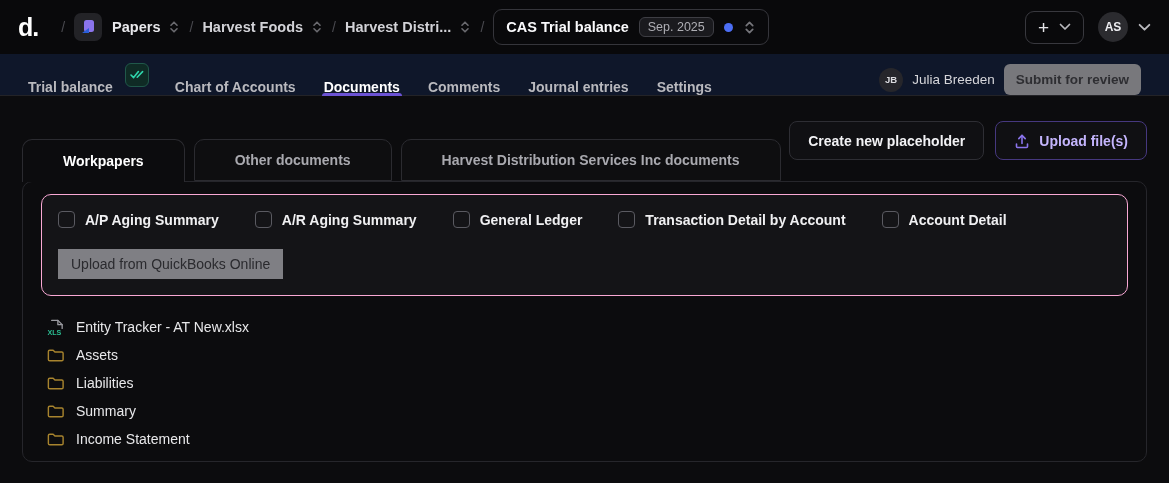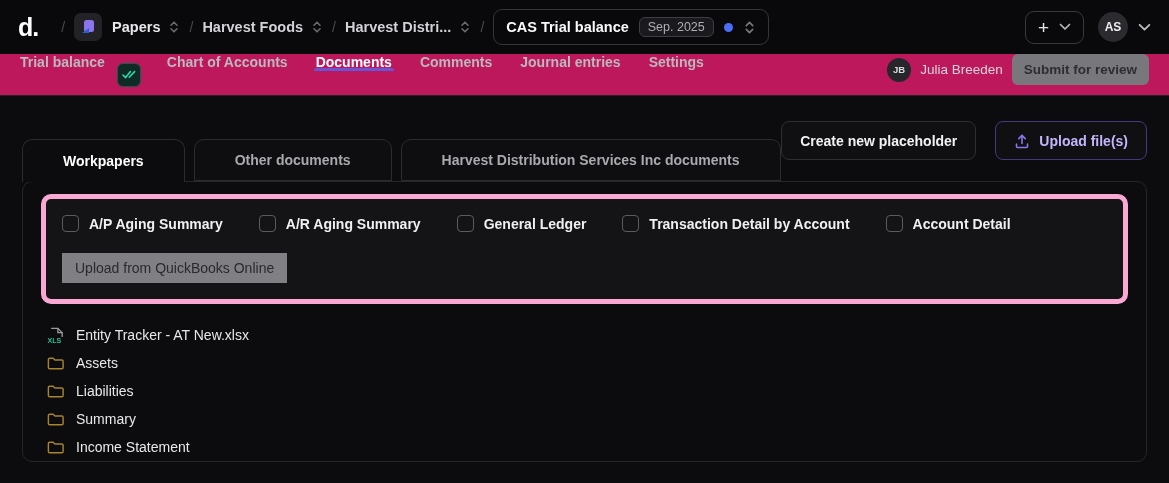--- a/index.html
+++ b/index.html
@@ -30,7 +30,7 @@
   .acct-chev { margin-left:10px; cursor:pointer; }
 
   
-  .navbar { height:42px; display:flex; align-items:flex-start; padding:0 20px; border-bottom:1px solid #232327; background:#be185d; }
+  .navbar { height:42px; display:flex; align-items:flex-end; padding:0 28px; border-bottom:1px solid #232327; background:#0f172a; }
   .nav-item { display:flex; align-items:center; padding:0 14px; color:#b9b9be; font-size:14px;
     font-weight:600; cursor:pointer; position:relative; }
   .nav-item.first { padding-left:0; }

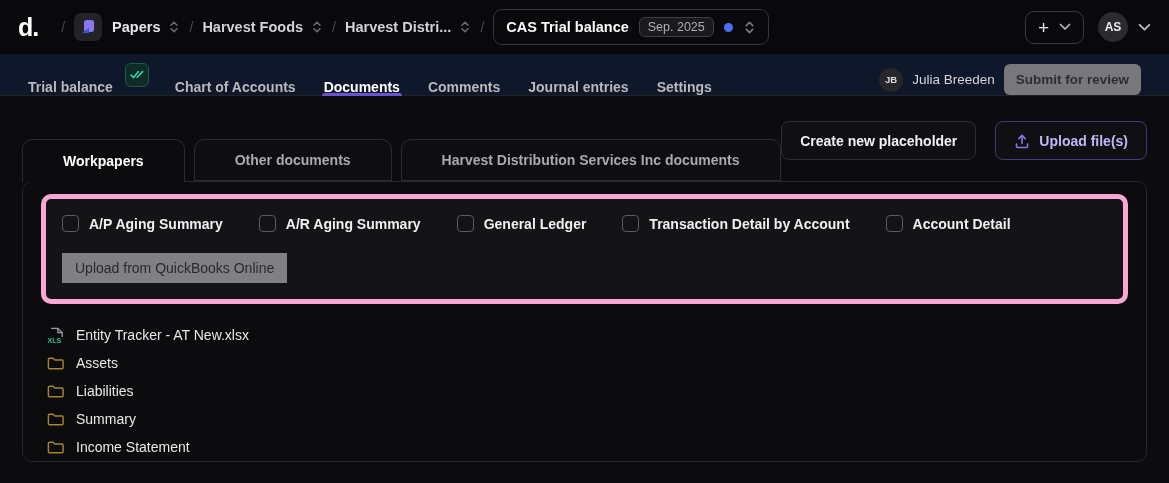--- a/index.html
+++ b/index.html
@@ -53,7 +53,7 @@
   .doc-tab { height:42px; display:flex; align-items:center; padding:12px 40px; border:1px solid #2b2b30;
     border-radius:10px 10px 0 0; color:#a9a9af; font-size:14px; font-weight:700; cursor:pointer; background:#0e0e10; }
   .doc-tab.active { color:#ffffff; border-bottom:none; height:43px; margin-bottom:-1px; z-index:2; position:relative; background:#0c0c0e; }
-  .doc-actions { display:flex; gap:19px; align-self:flex-start; }
+  .doc-actions { display:flex; gap:11px; align-self:flex-start; }
   .btn-ghost { display:flex; align-items:center; gap:9px; height:39px; padding:0 18px; border-radius:8px;
     border:1px solid #2e2e34; background:#101013; color:#f2f2f5; font-family:inherit; font-size:14px; font-weight:700; cursor:pointer; }
   .btn-upload { border-color:#46387f; color:#c4b5fd; }

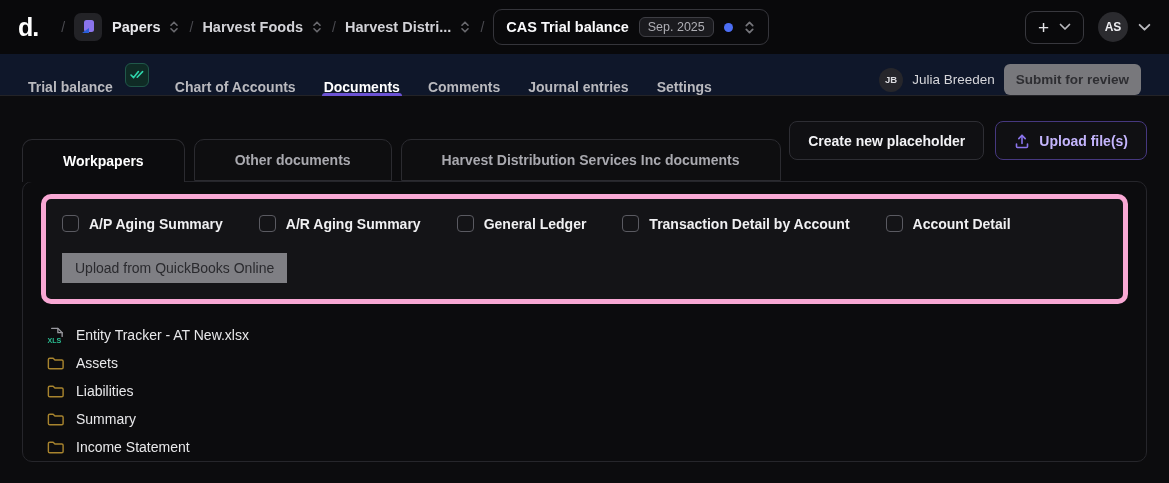--- a/index.html
+++ b/index.html
@@ -60,7 +60,7 @@
 
   .panel { border:1px solid #26262b; border-radius:10px; height:281px; padding:12px 18px 18px; position:relative; z-index:1; background:#0c0c0e; }
 
-  .qb-card { border:5px solid #f9a8d4; background:#141417; border-radius:10px; padding:16px; }
+  .qb-card { border:1px solid #f9a8d4; background:#141417; border-radius:10px; padding:16px; }
   .qb-options { display:flex; align-items:center; gap:36px; }
   .qb-option { display:flex; align-items:center; gap:10px; cursor:pointer; }
   .checkbox { width:17px; height:17px; border:1.5px solid #5a5a61; border-radius:4px; background:transparent; flex:none; }

